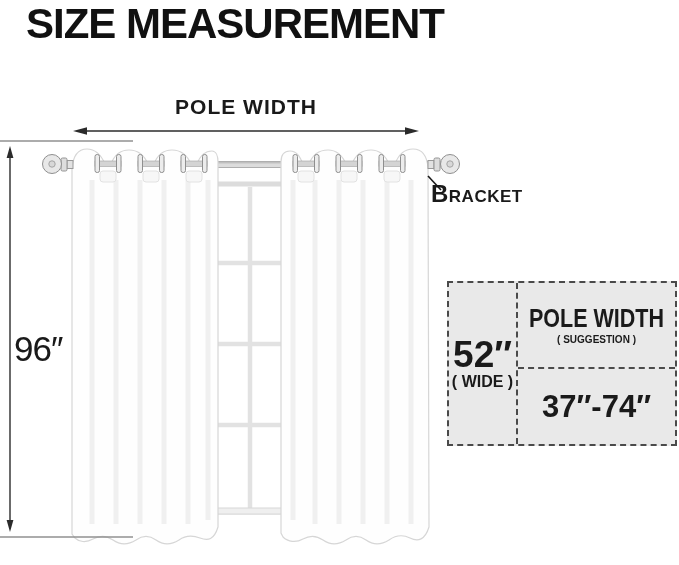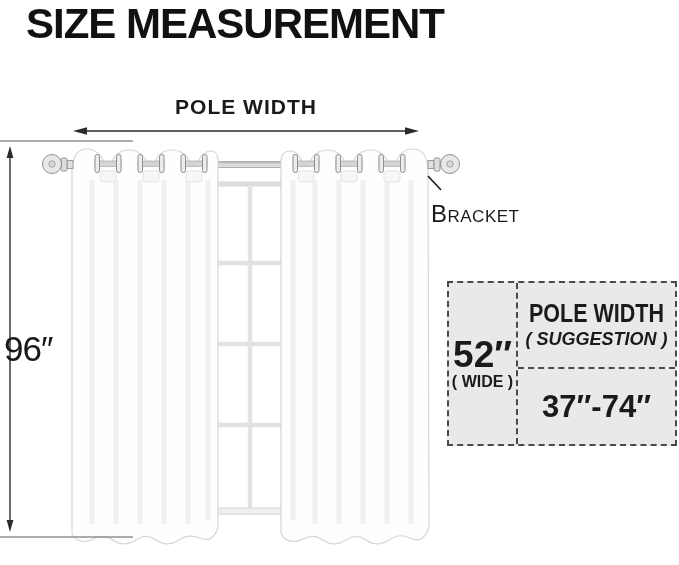--- a/index.html
+++ b/index.html
@@ -24,7 +24,7 @@
     white-space:nowrap;
   }
   #bracket-label{
-    left:431px;top:200px;font-size:24px;font-weight:400;
+    left:431px;top:180px;font-size:24px;font-weight:700;
     font-variant:small-caps;letter-spacing:0.5px;white-space:nowrap;
   }
   #bottom-label{

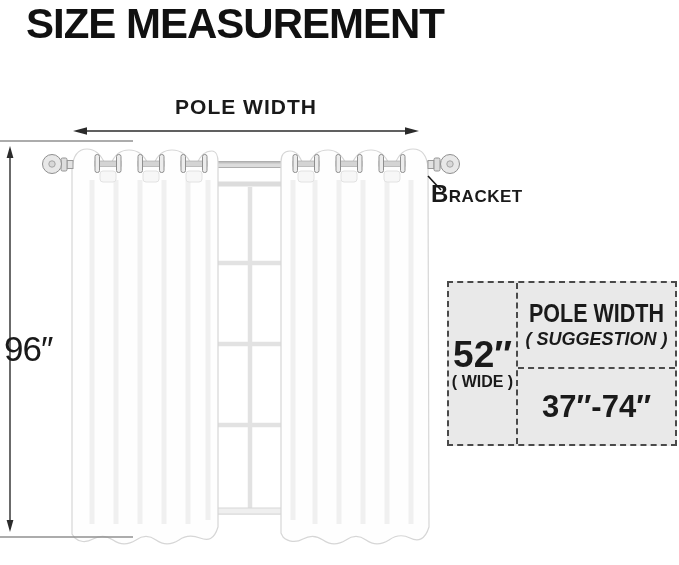--- a/index.html
+++ b/index.html
@@ -20,7 +20,7 @@
     font-size:21px;font-weight:bold;letter-spacing:1px;white-space:nowrap;
   }
   #height-label{
-    left:4px;top:329px;font-size:35px;font-weight:500;letter-spacing:-1px;
+    left:14px;top:329px;font-size:35px;font-weight:500;letter-spacing:-1px;
     white-space:nowrap;
   }
   #bracket-label{

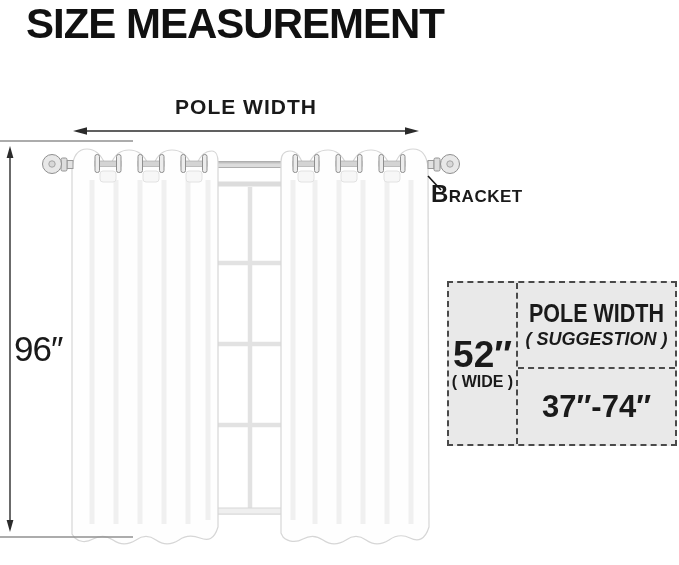--- a/index.html
+++ b/index.html
@@ -54,7 +54,7 @@
     font-size:25px;font-weight:bold;line-height:1.05;white-space:nowrap;
     display:inline-block;transform:scaleX(0.86);
   }
-  .spec-sub{font-size:18px;font-weight:600;margin-top:2px;white-space:nowrap;font-style:italic;}
+  .spec-sub{font-size:10px;font-weight:600;margin-top:2px;white-space:nowrap;}
   .spec-range{font-size:31px;font-weight:bold;white-space:nowrap;}
   #diagram-svg{left:0;top:0;}
 </style>

